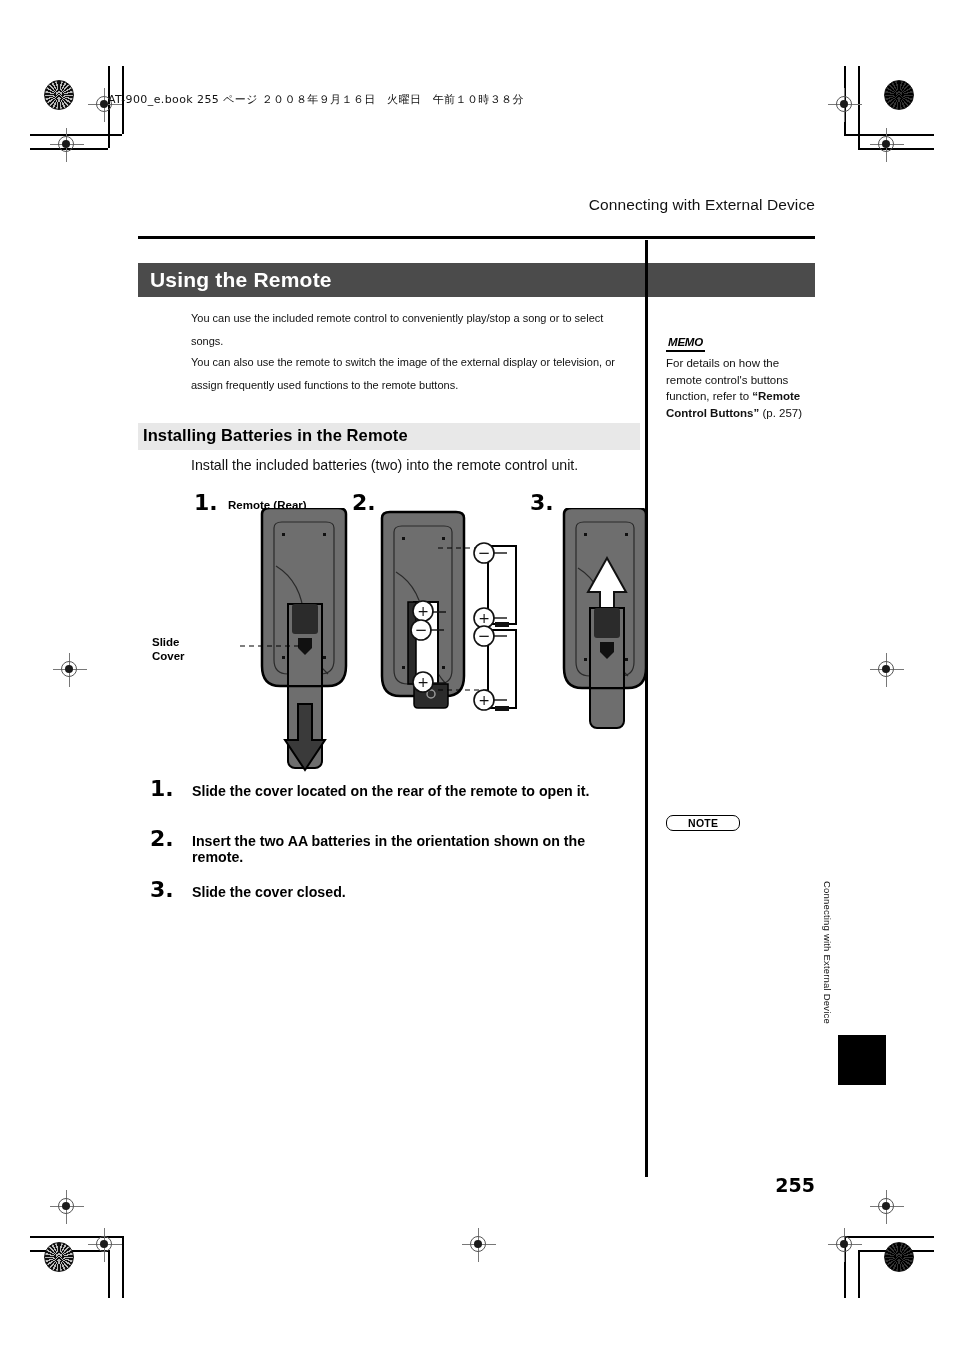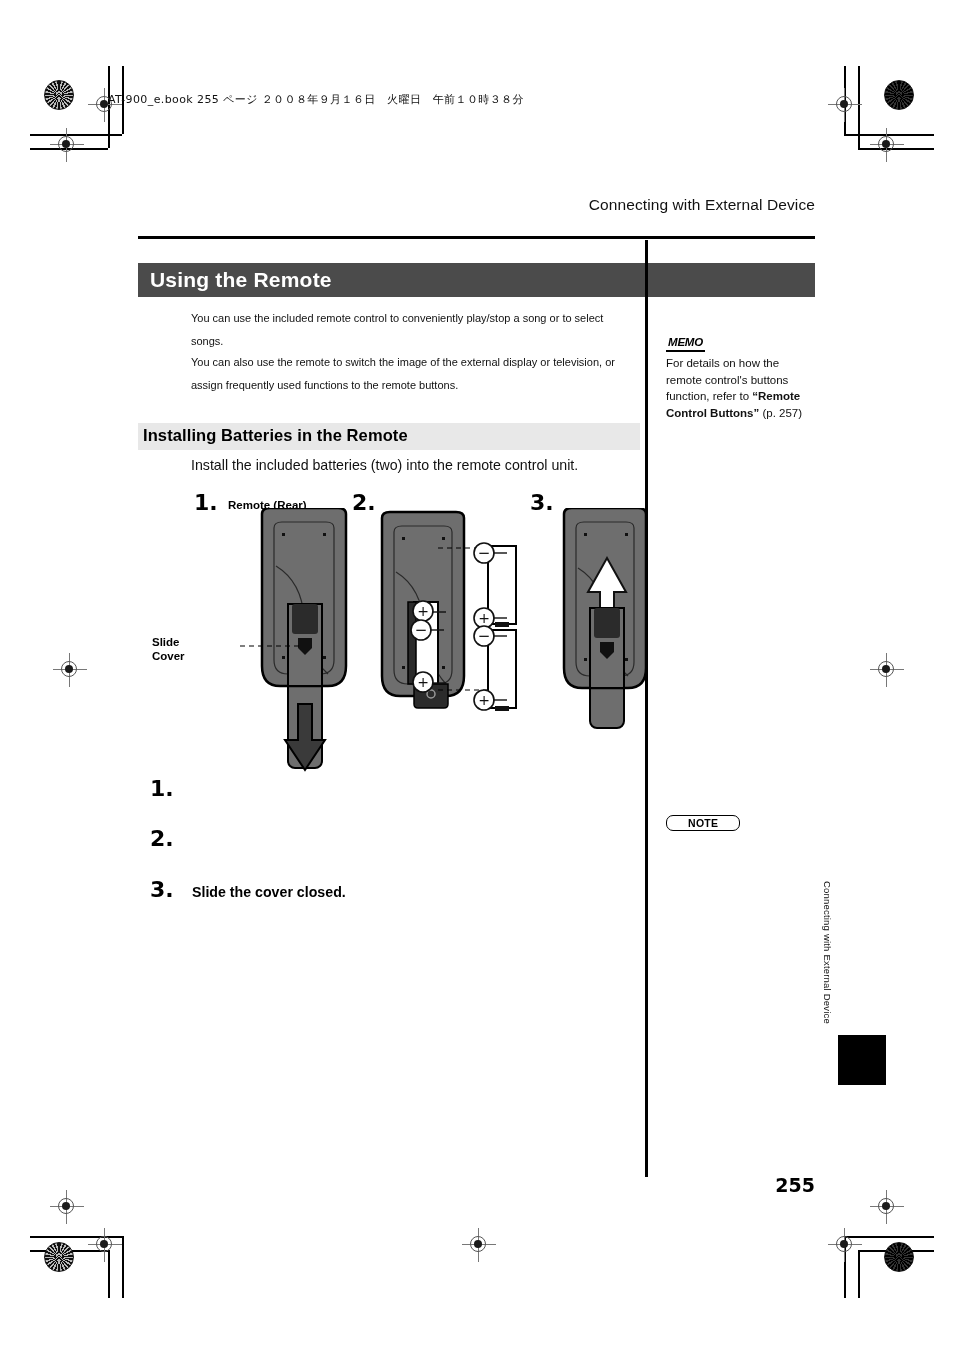--- a/index.html
+++ b/index.html
@@ -543,6 +543,7 @@
 
 <div class="proc-step s1">
   <span class="num">1.</span>
+  <span class="txt">Slide the cover located on the rear of the remote to open it.</span>
 </div>
 <div class="proc-step s2">
   <span class="num">2.</span>

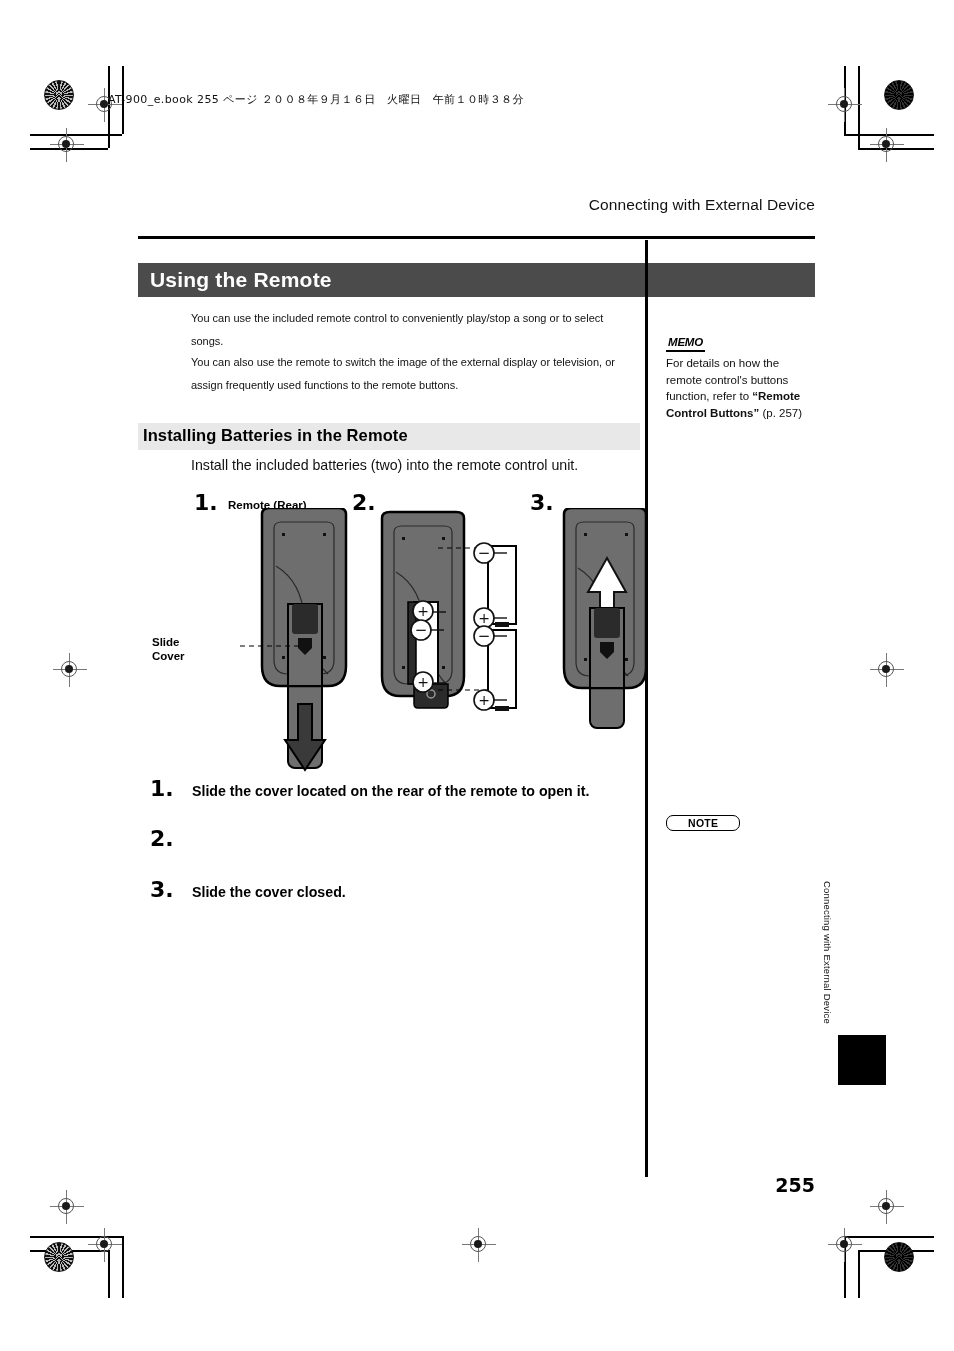--- a/index.html
+++ b/index.html
@@ -547,6 +547,7 @@
 </div>
 <div class="proc-step s2">
   <span class="num">2.</span>
+  <span class="txt">Insert the two AA batteries in the orientation shown on the remote.</span>
 </div>
 <div class="proc-step s3">
   <span class="num">3.</span>

